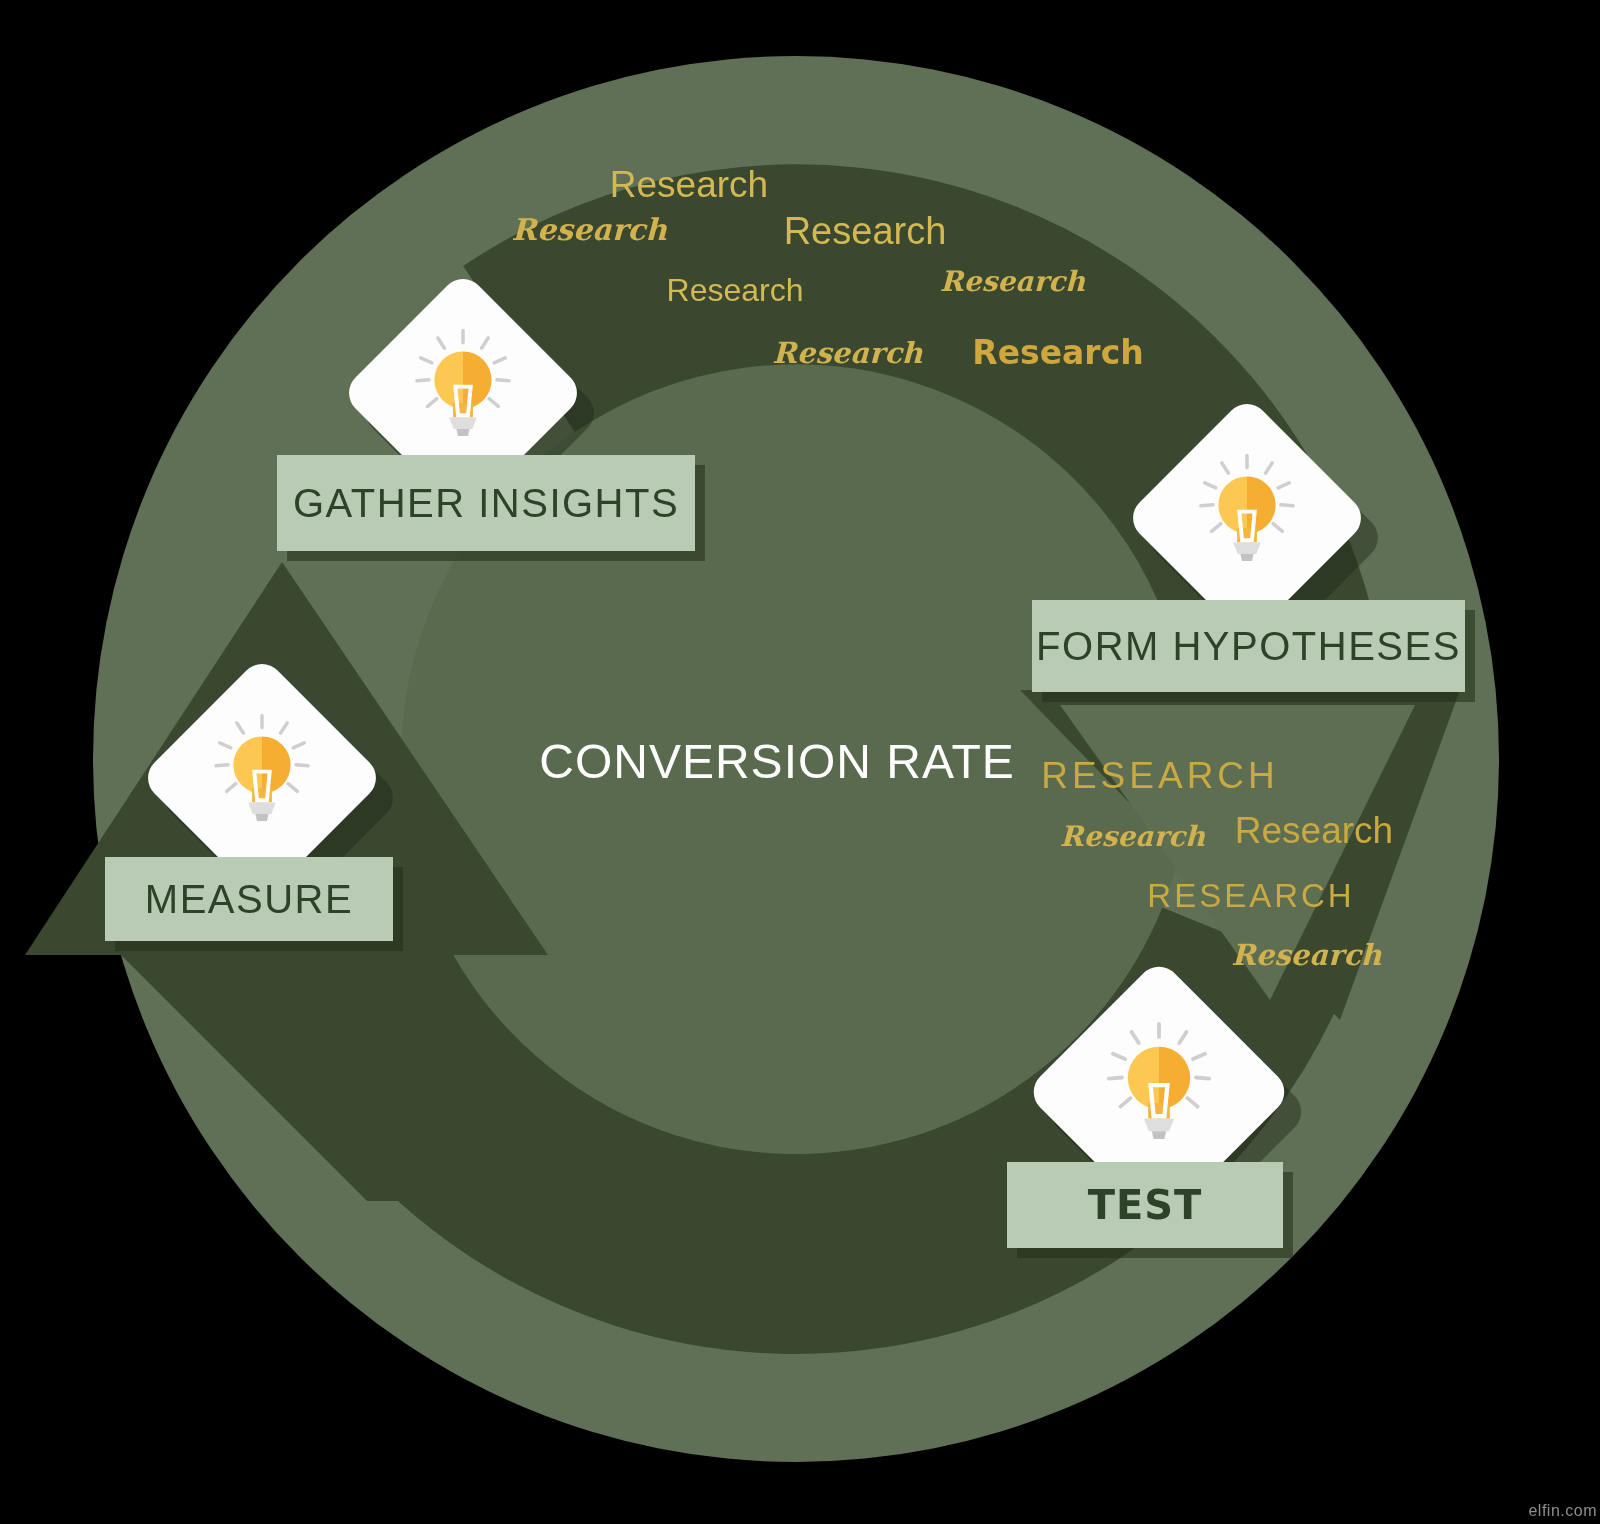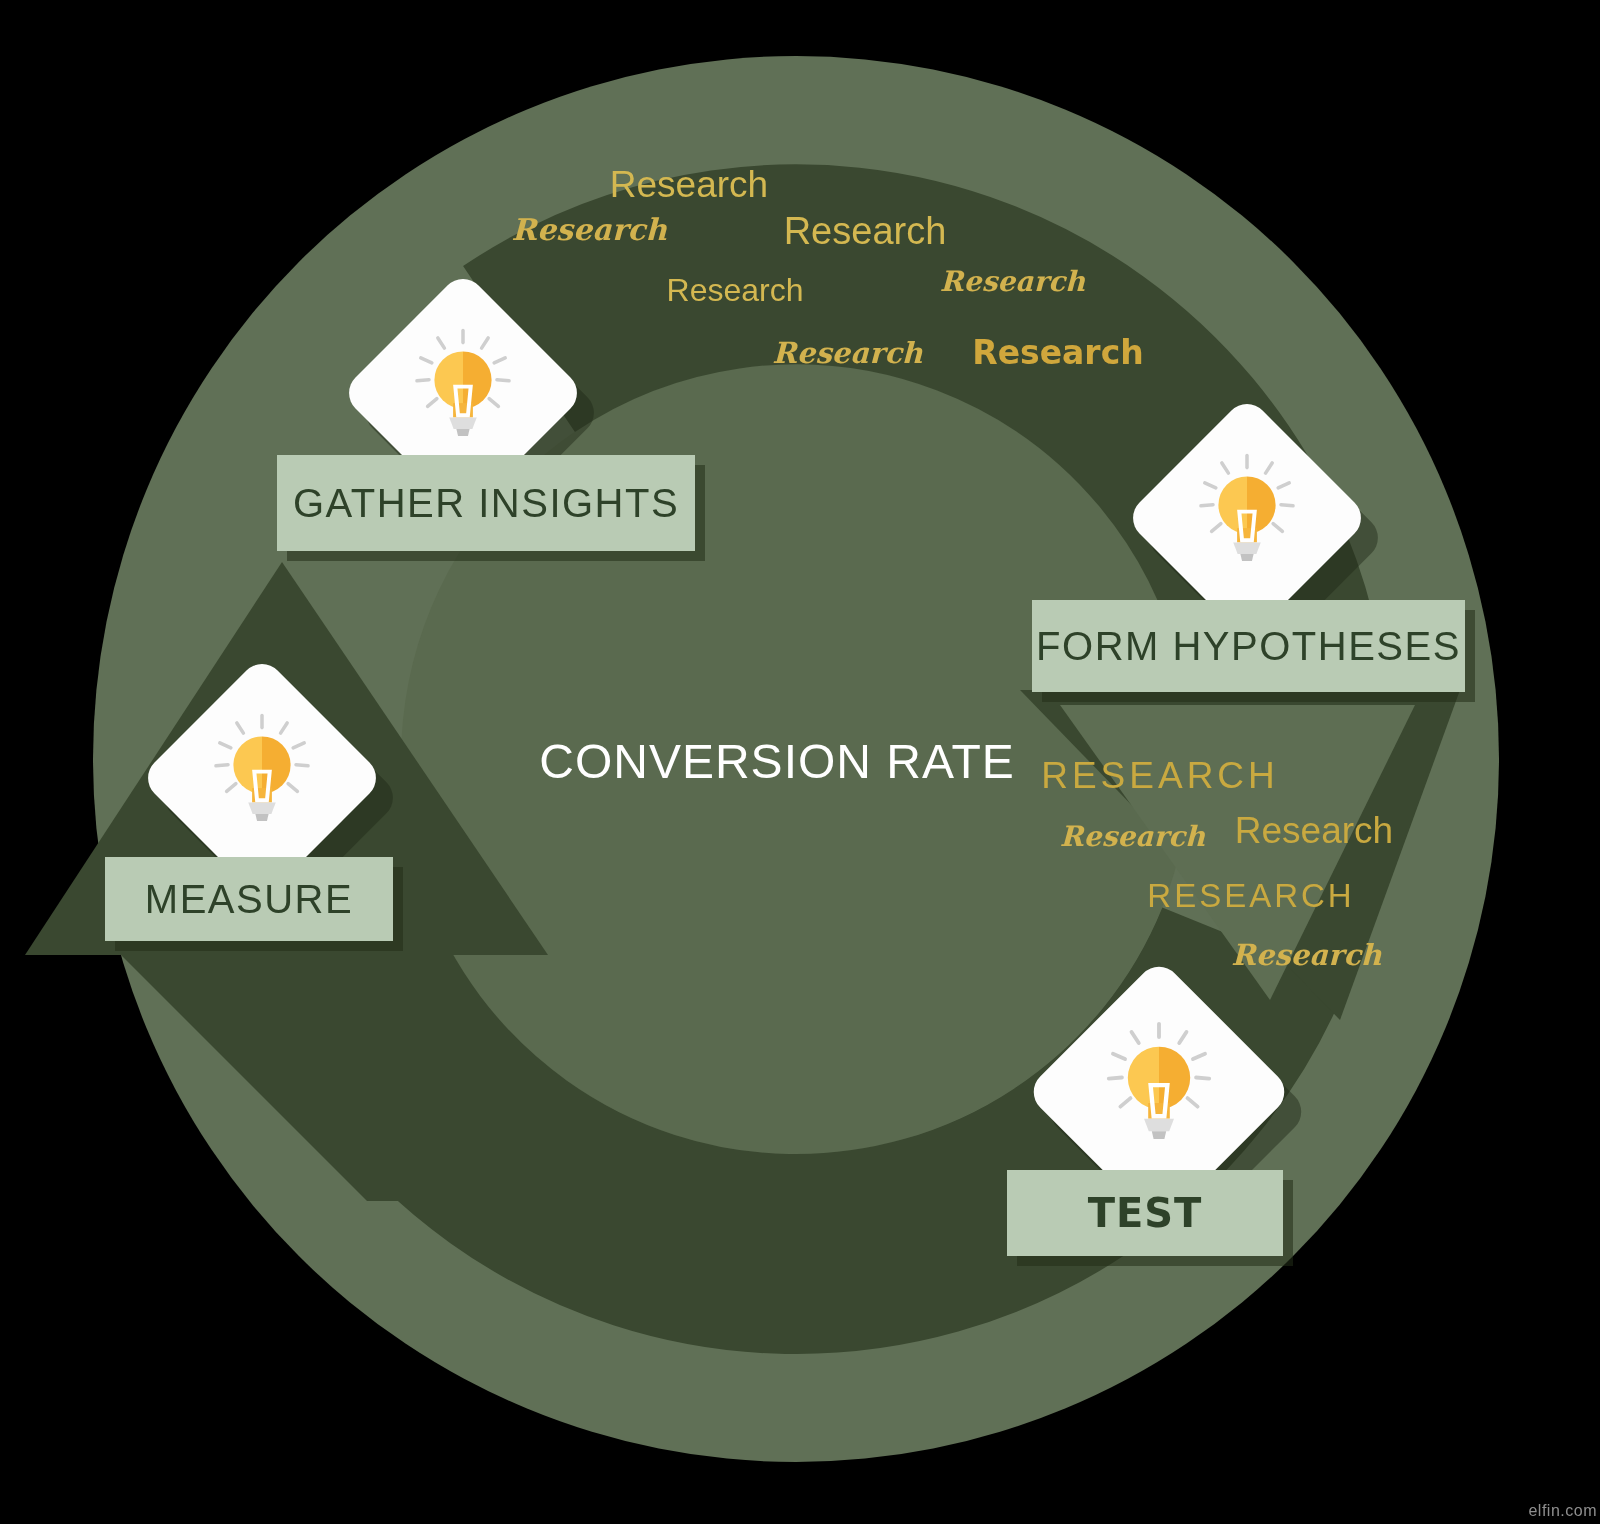--- a/index.html
+++ b/index.html
@@ -26,7 +26,7 @@
   .lb-form{left:1032px;top:600px;width:433px;height:92px;font-size:40px;}
   .lb-measure{left:105px;top:857px;width:288px;height:84px;font-size:40px;}
   .lb-test{left:1007px;top:1162px;width:276px;height:86px;font-size:40px;
-           font-family:"DejaVu Sans",sans-serif;font-weight:700;letter-spacing:1px;margin-top:8px;}
+           font-family:"DejaVu Sans",sans-serif;font-weight:700;letter-spacing:1px;}
 
   
   .title{position:absolute;z-index:5;left:777px;top:761px;transform:translate(-50%,-50%);

